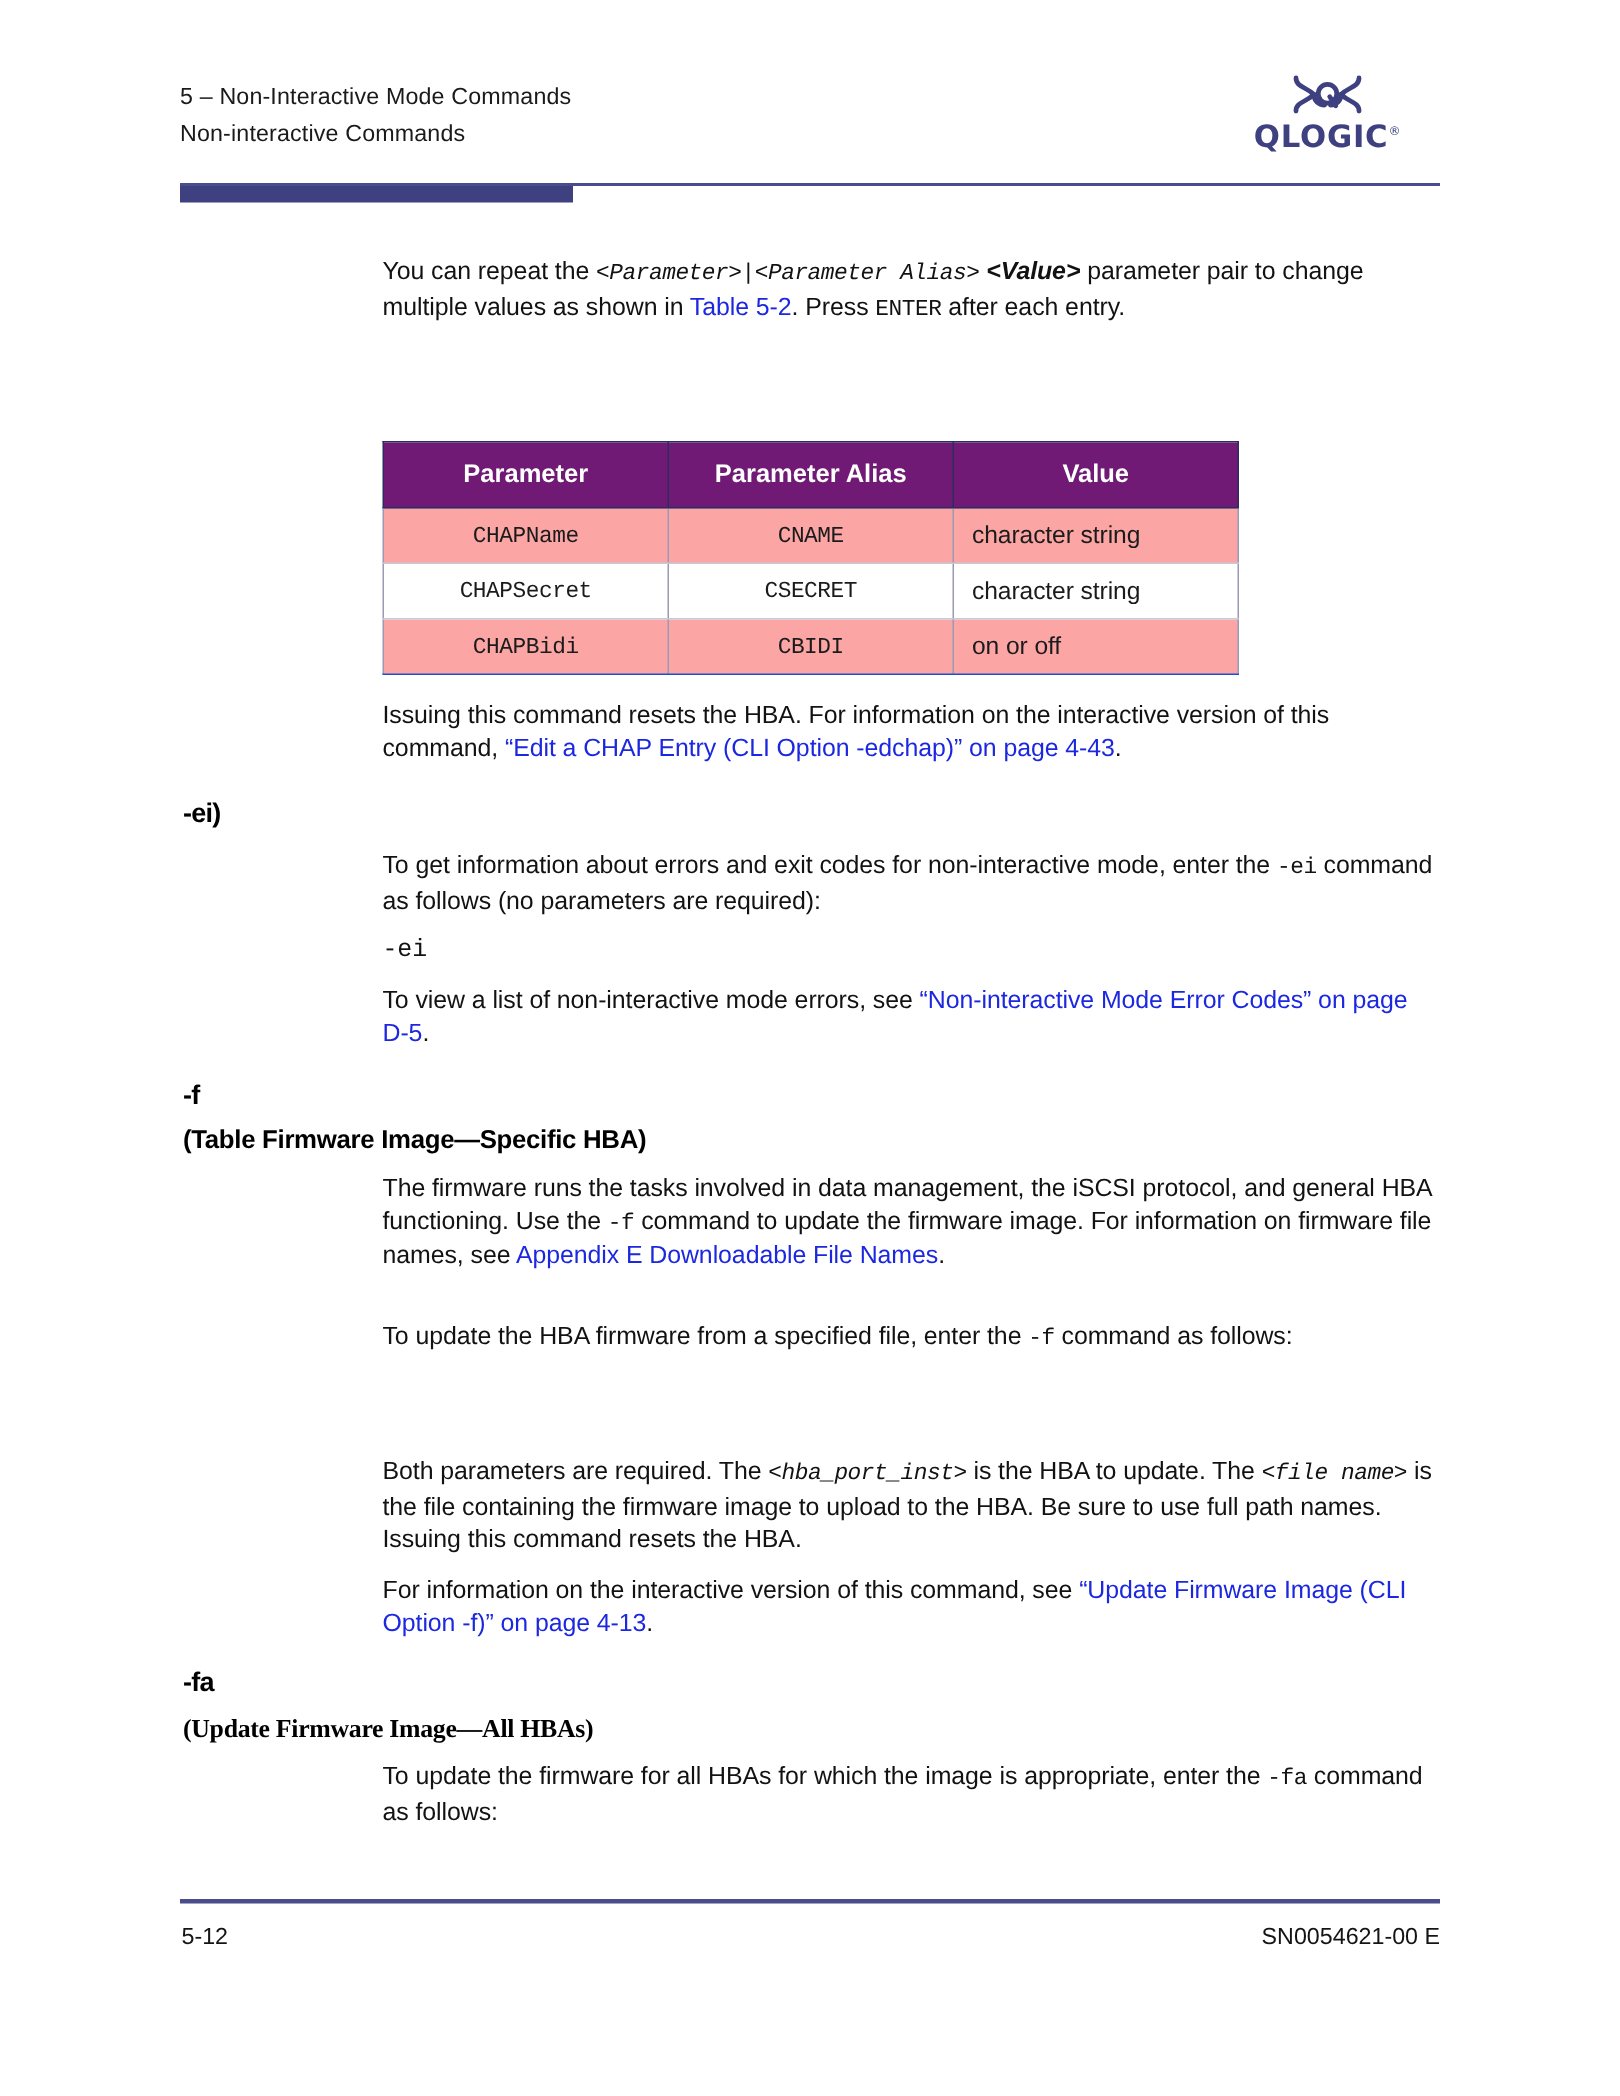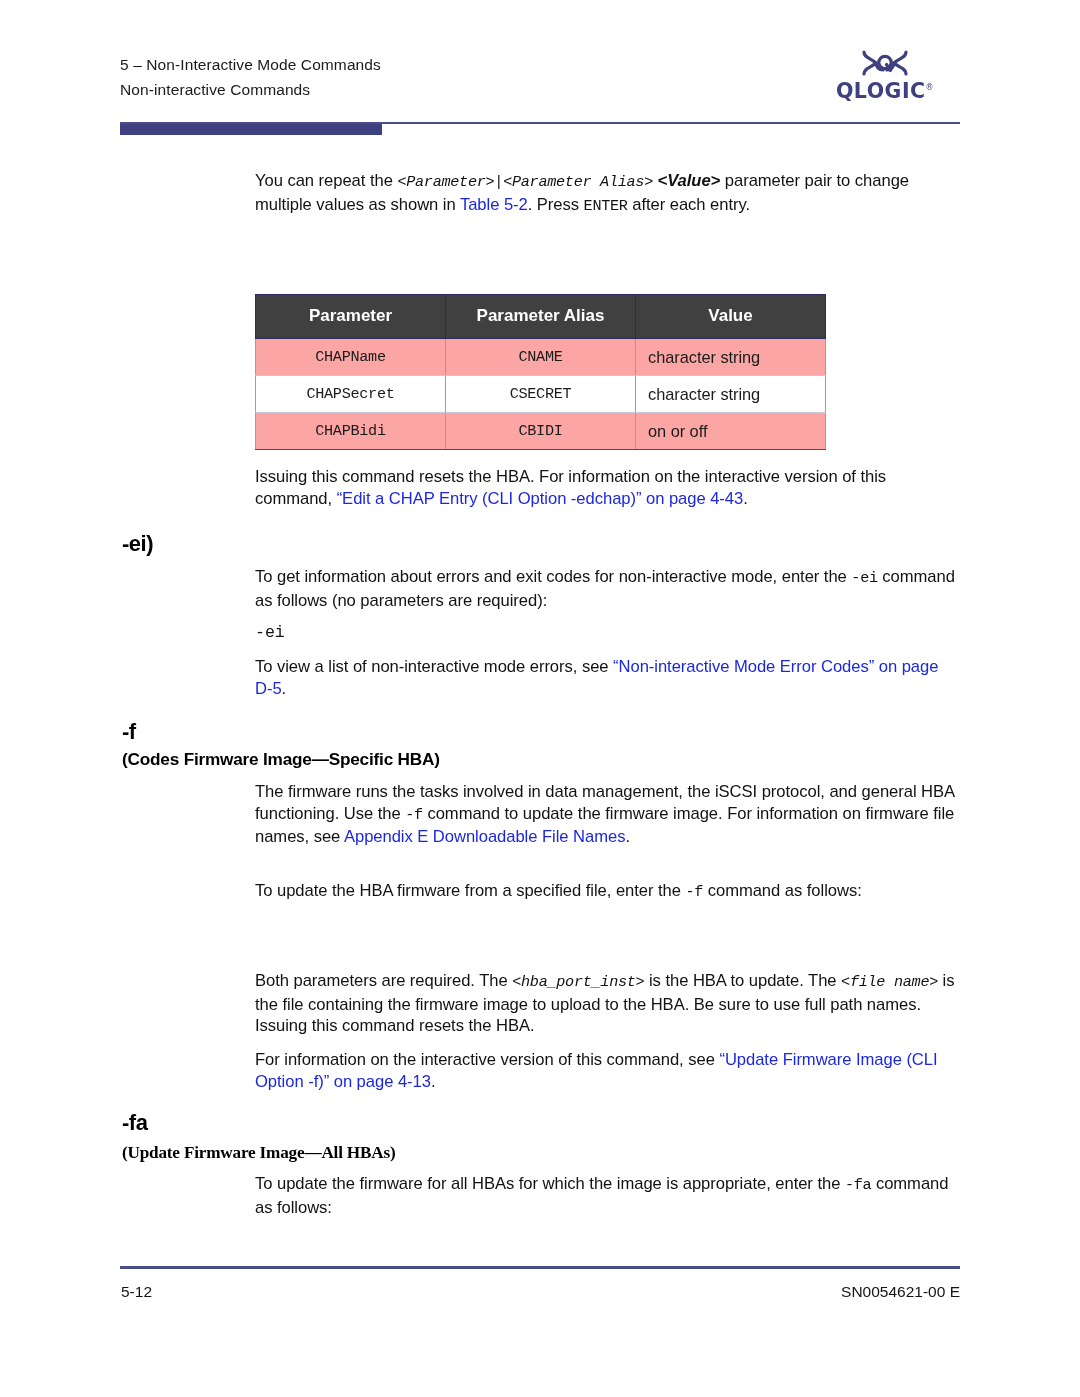--- a/index.html
+++ b/index.html
@@ -142,7 +142,7 @@
     table-layout: fixed;
   }
   table.chap th {
-    background: #404040;
+    background: #701a75;
     color: #ffffff;
     font-size: 17px;
     font-weight: bold;

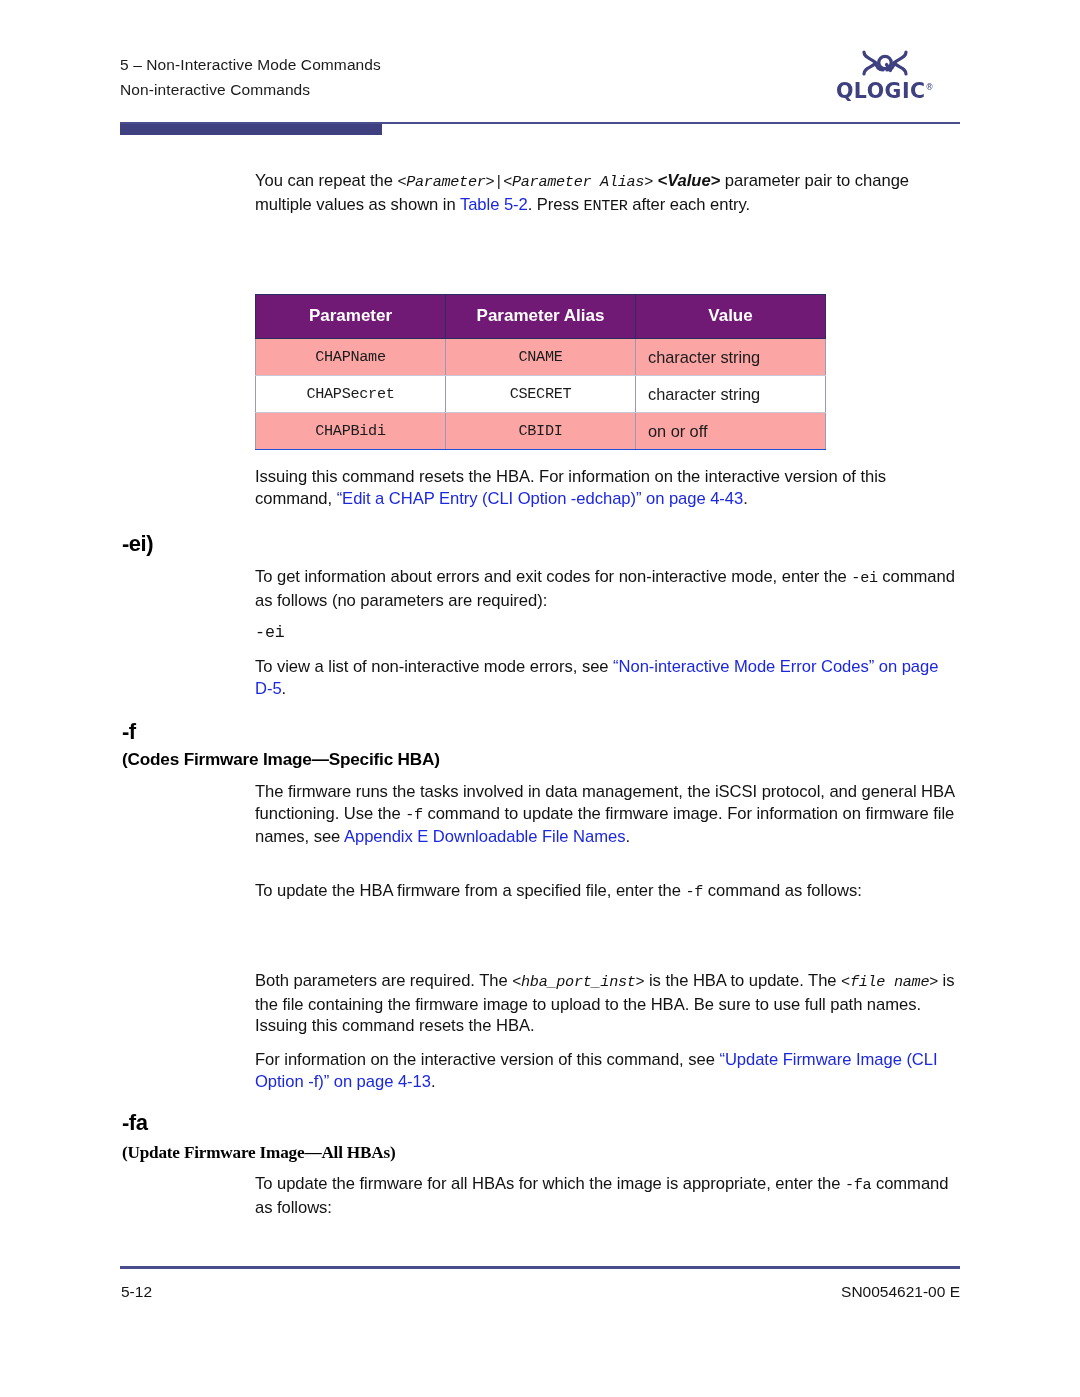--- a/index.html
+++ b/index.html
@@ -180,7 +180,7 @@
   .sect-head {
     position: absolute;
     left: 122px;
-    font-size: 22px;
+    font-size: 18px;
     font-weight: bold;
     color: #000;
     letter-spacing: -0.5px;

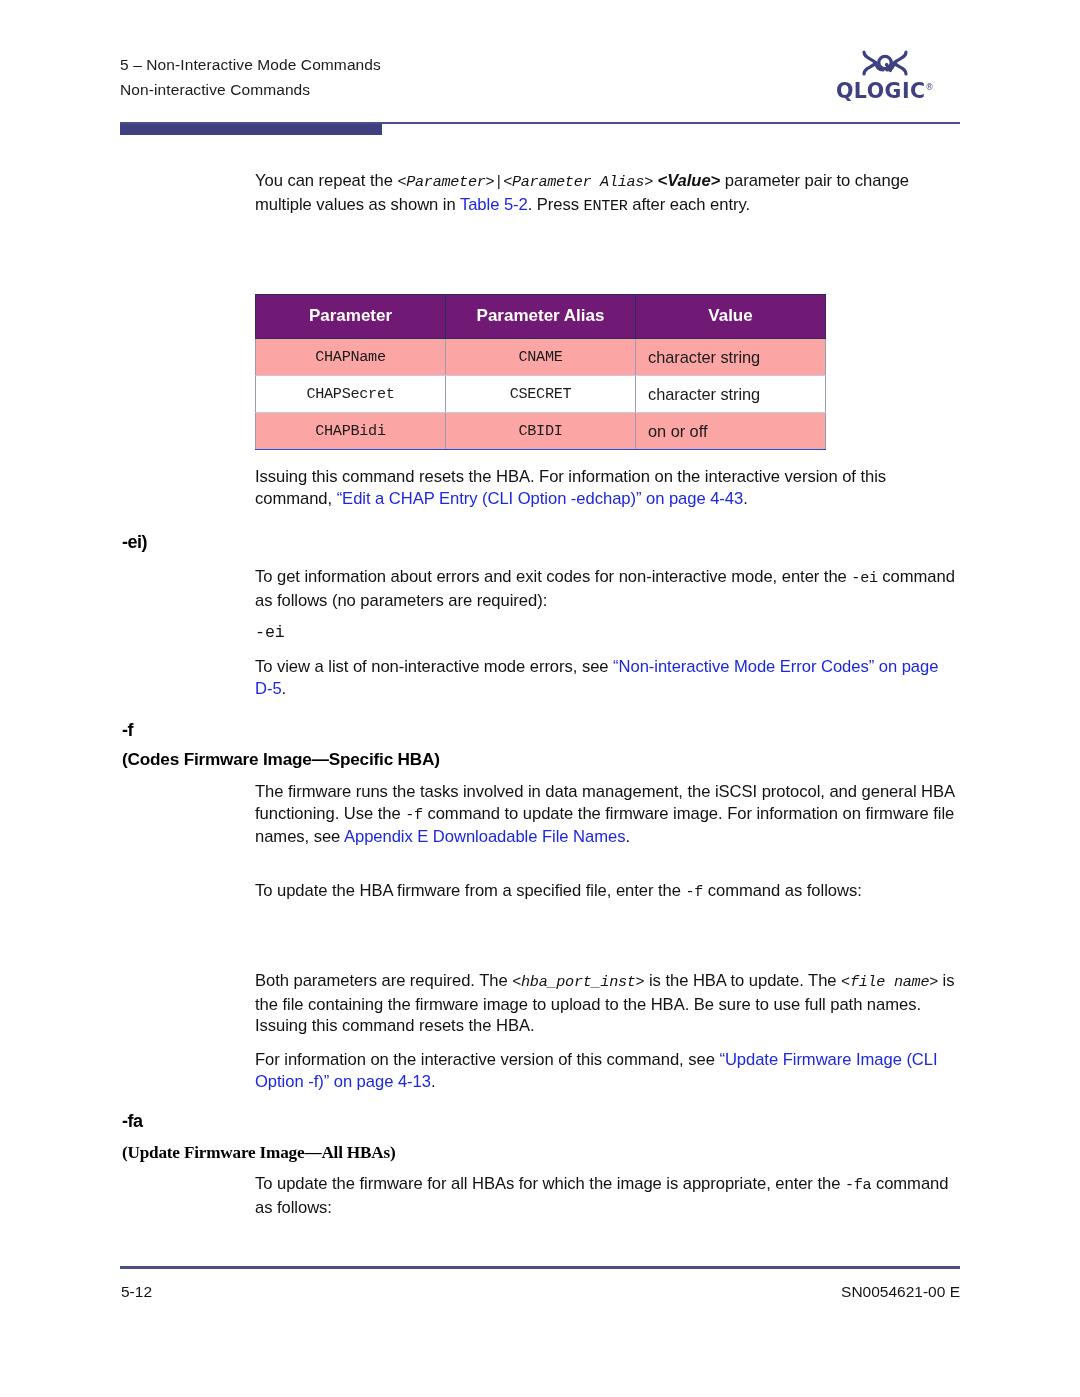--- a/index.html
+++ b/index.html
@@ -303,7 +303,7 @@
   </div>
 
   <div class="sect-head" style="top:721px;">-f</div>
-  <div class="sect-sub" style="top:751px;">(Codes Firmware Image—Specific HBA)</div>
+  <div class="sect-sub" style="top:751px;">(Table Firmware Image—Specific HBA)</div>
 
   <div class="body-col" style="top:781px;">
     <p class="para"><span>The firmware runs the tasks involved in data management, the iSCSI protocol, and general HBA functioning. Use the </span><span class="mono">-f</span><span> command to update the firmware image. For information on firmware file names, see </span><a class="link" href="#">Appendix E Downloadable File Names</a><span>.</span></p>

